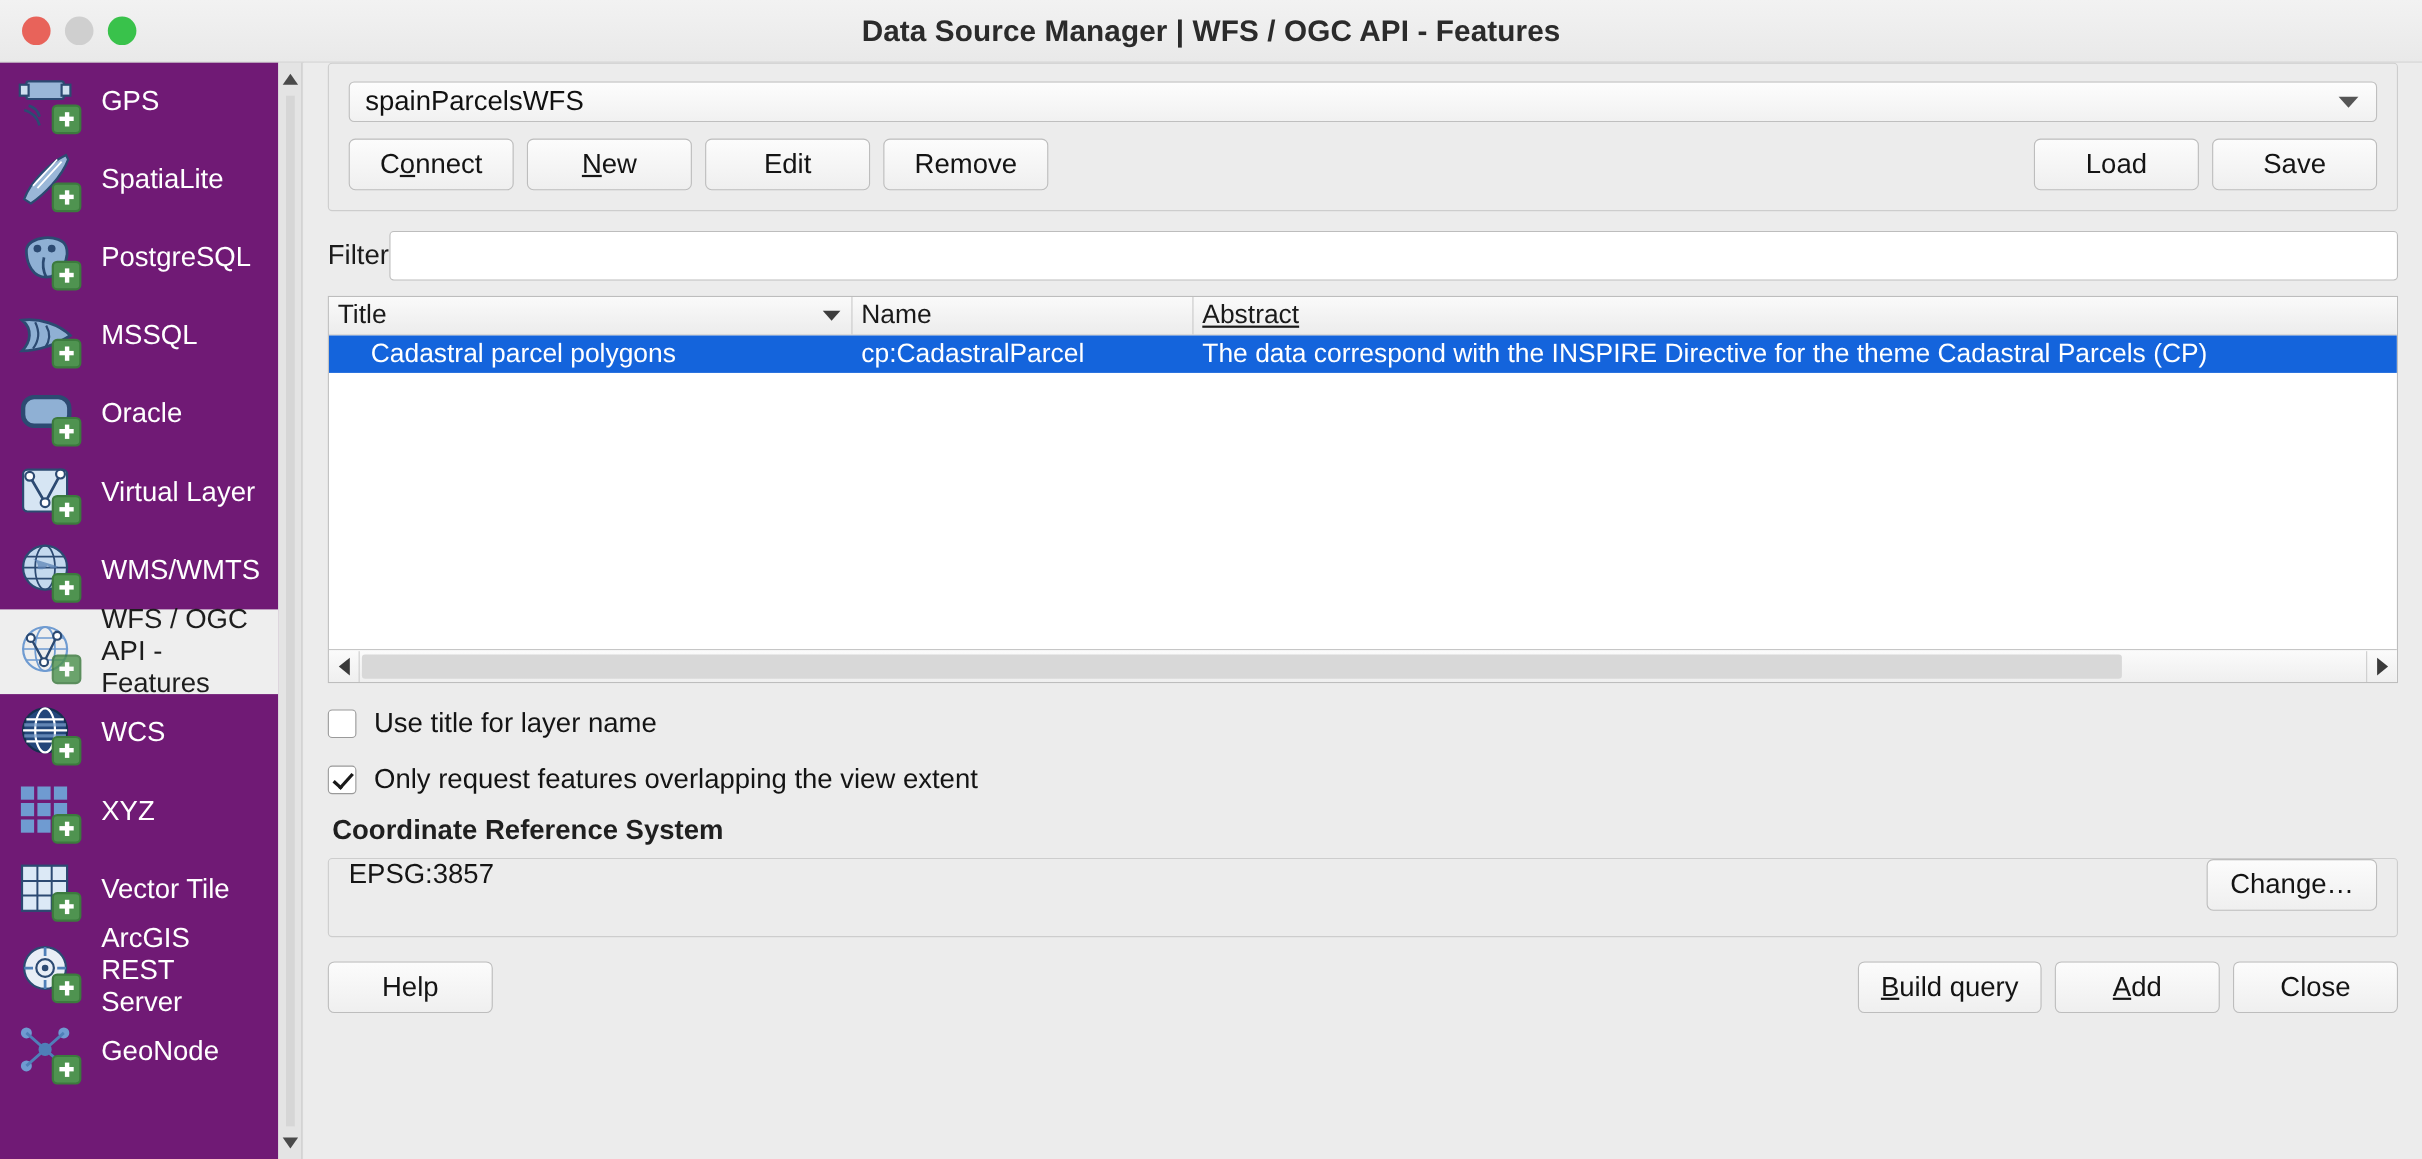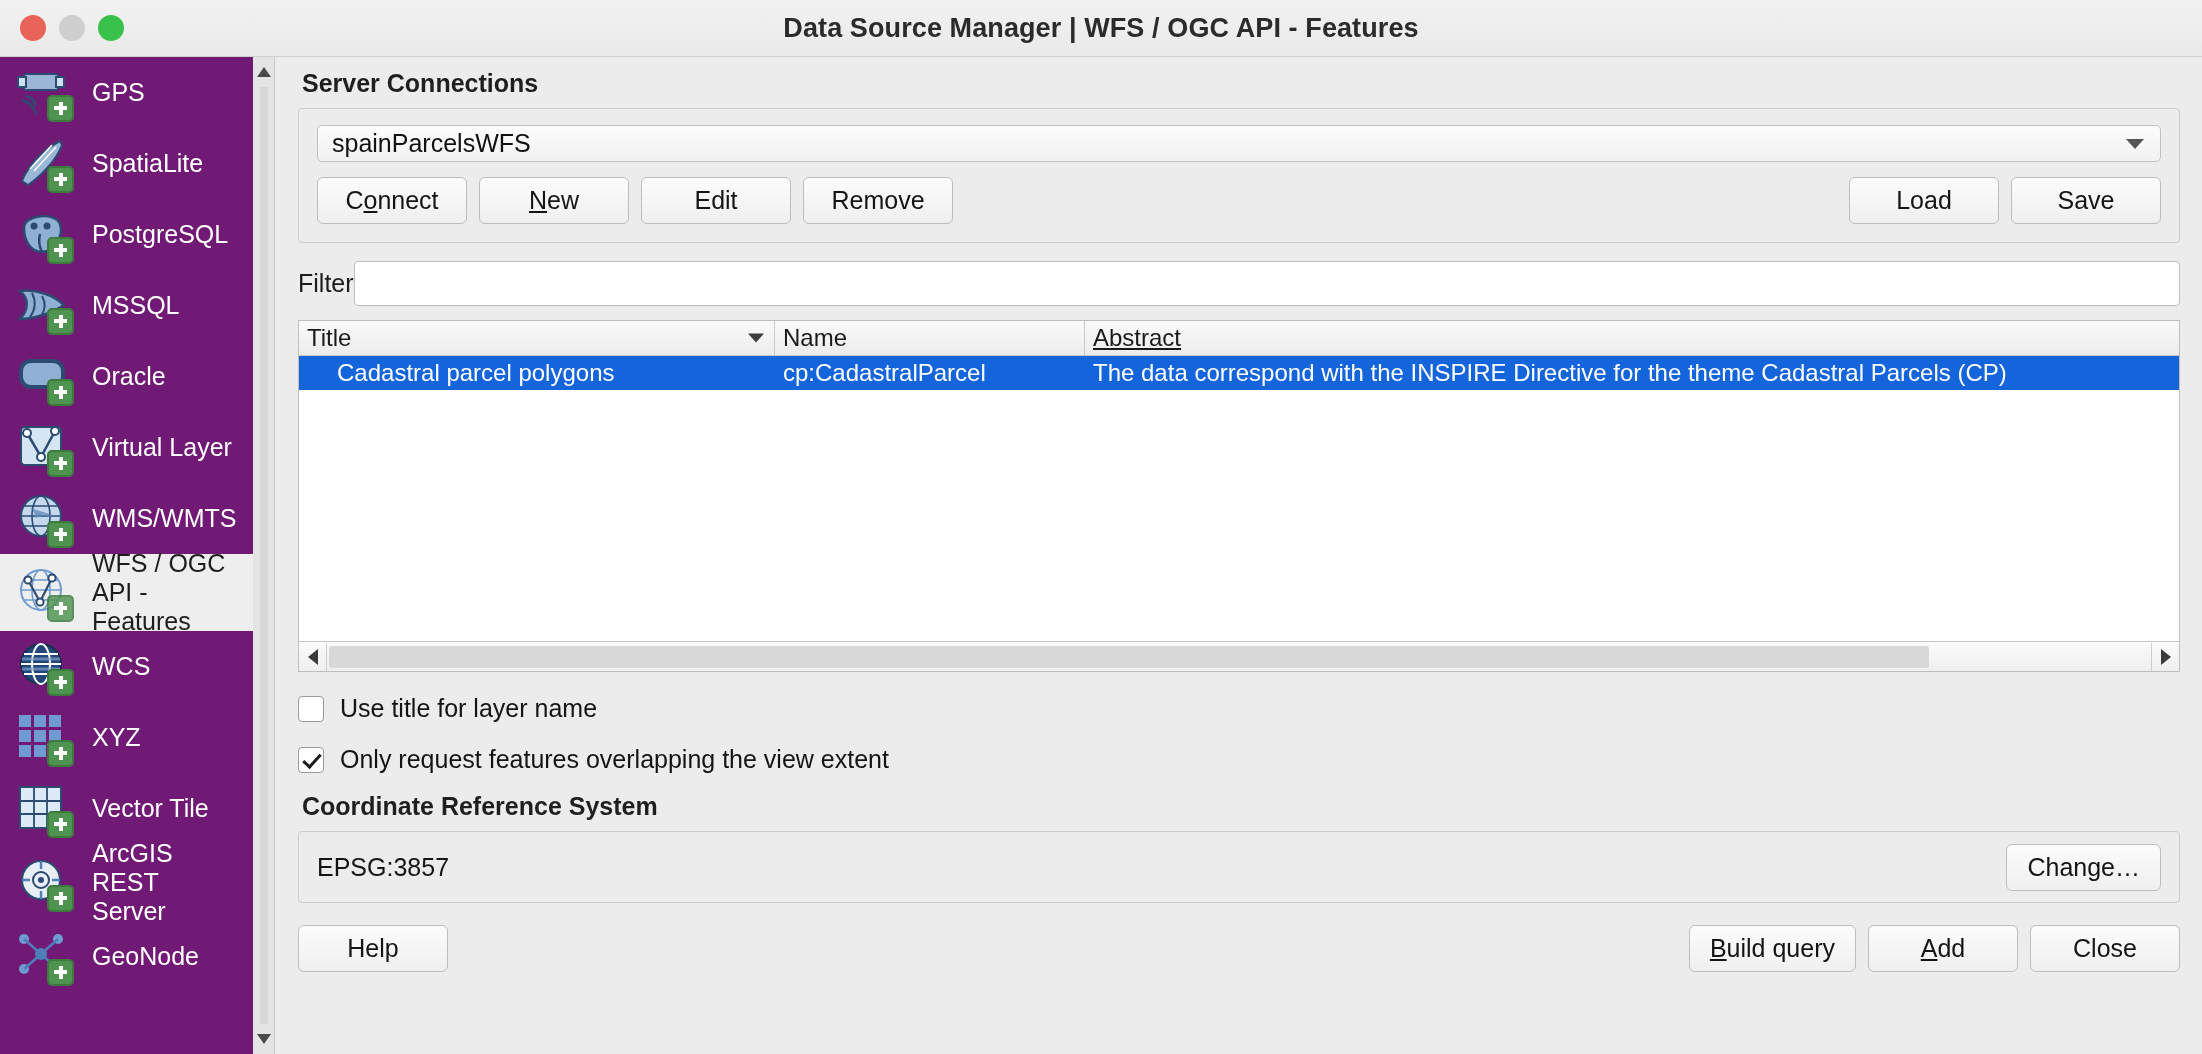--- a/index.html
+++ b/index.html
@@ -352,7 +352,6 @@
 
   <div class="main">
 
-    <div class="section-title">Server Connections</div>
 
     <div class="groupbox">
       <div class="combo">

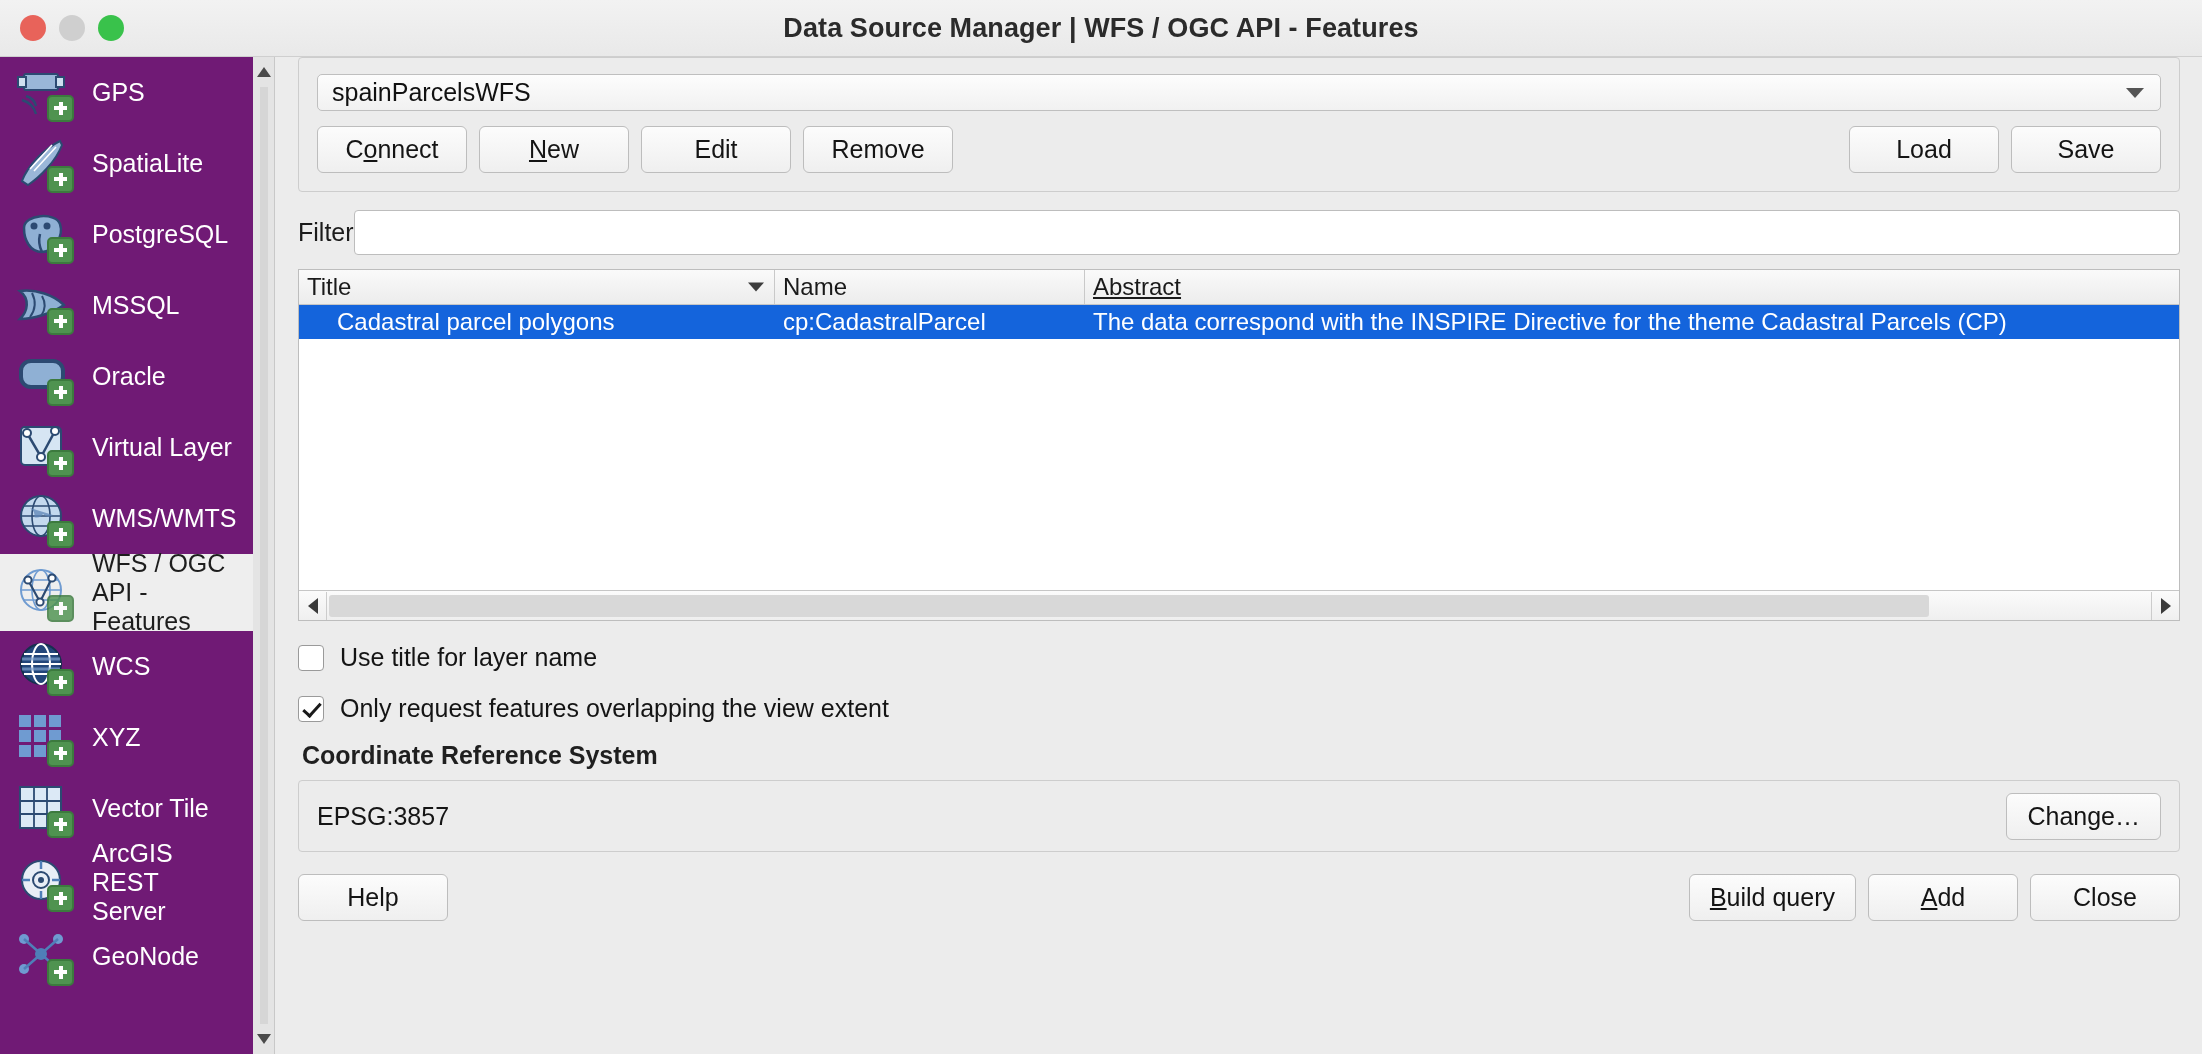--- a/index.html
+++ b/index.html
@@ -144,7 +144,7 @@
   
   .crs-box {
     margin-top: 10px; border: 1px solid #cdcdcd; border-radius: 4px; background: #ececec;
-    height: 72px; display: flex; align-items: center; padding: 0 18px;
+    height: 72px; display: flex; padding: 0 18px;
   }
   .crs-value { font-size: 25px; color: #151515; }
 

